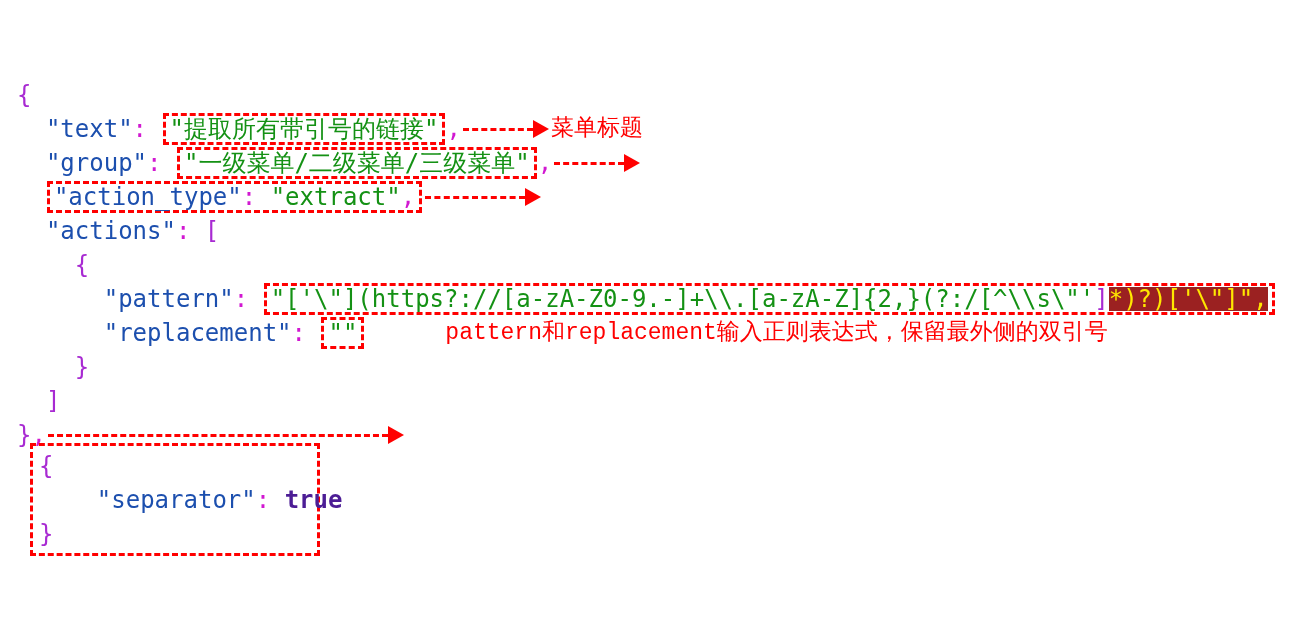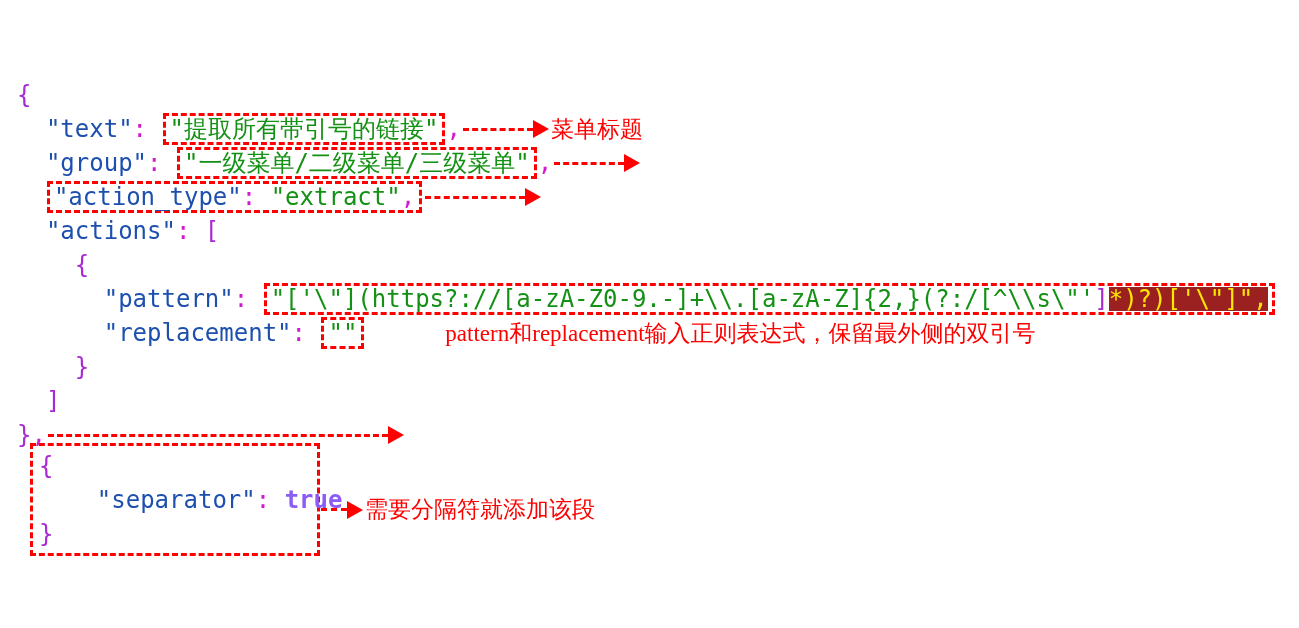--- a/index.html
+++ b/index.html
@@ -28,7 +28,7 @@
           border-top:9px solid transparent; border-bottom:9px solid transparent; }
 
   .ann { color:#ff0000; font-size:23px; white-space:nowrap;
-         font-family:Liberation Serif, serif; }
+         font-family:Liberation Mono, monospace; }
   .gap80 { margin-left:80px; }
 
   .sepbox { position:absolute; left:30px; top:443px; width:290px; height:113px;

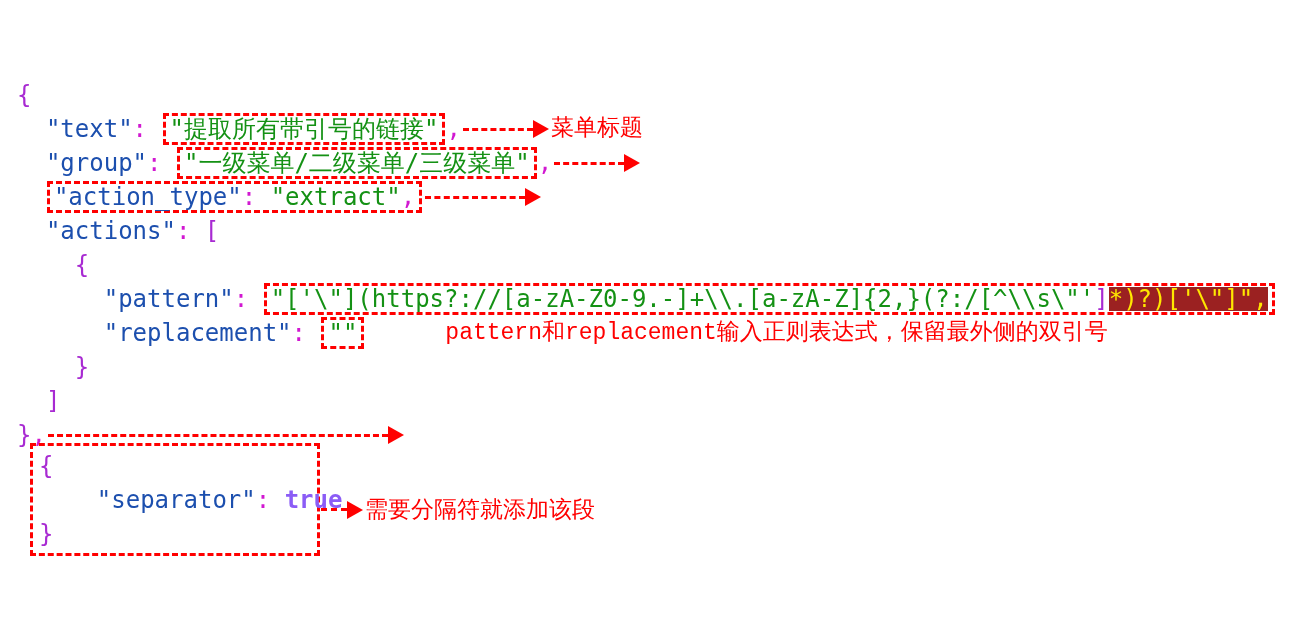--- a/index.html
+++ b/index.html
@@ -14,7 +14,7 @@
   .c-punct { color:#d118d1; }
   .c-brace { color:#a82ad2; }
   .c-str   { color:#149114; }
-  .c-bool  { color:#8b5cf6; font-weight:bold; }
+  .c-bool  { color:#4c1d95; font-weight:bold; }
 
   .rbox { display:inline-flex; align-items:center; border:3px dashed #ff0000;
           padding:1px 4px; margin:0 1px; white-space:pre; }

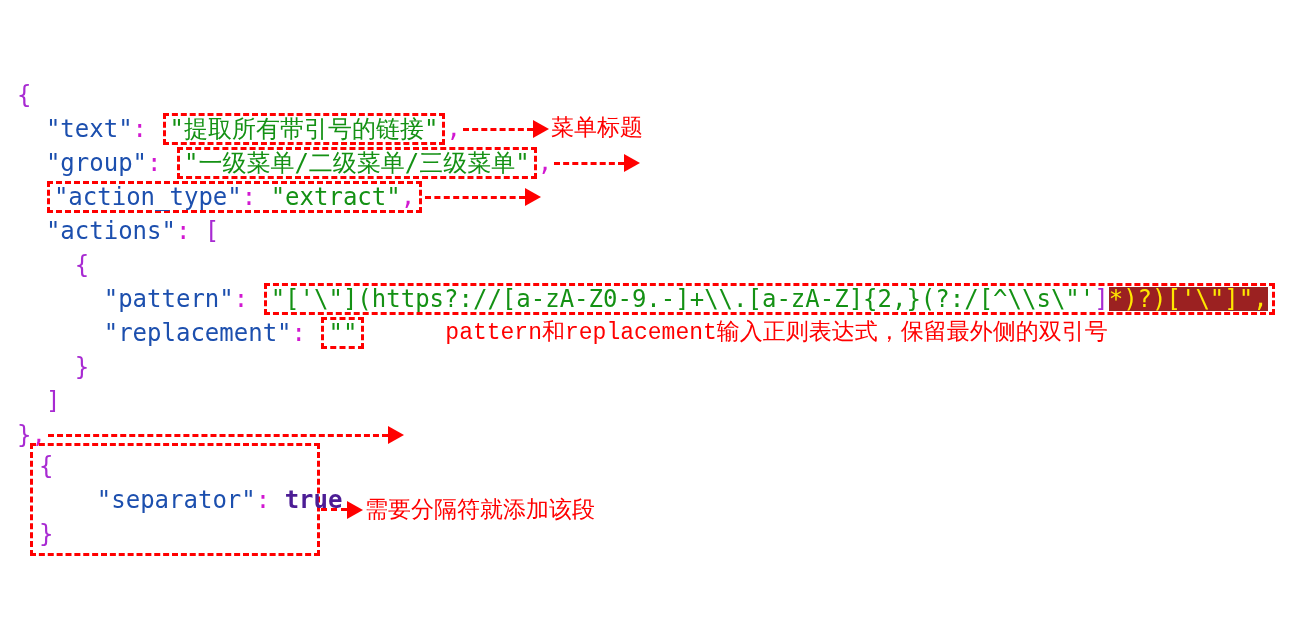--- a/index.html
+++ b/index.html
@@ -97,13 +97,6 @@
   <div class="line">
     <span class="c-brace">}</span>
   </div>
-  <div class="sep-ann">
-    <span class="arrow">
-        <span class="shaft w26"></span>
-        <span class="head"></span>
-      </span>
-      <span class="ann">需要分隔符就添加该段</span>
-  </div>
 </div>
 
 </body></html>

